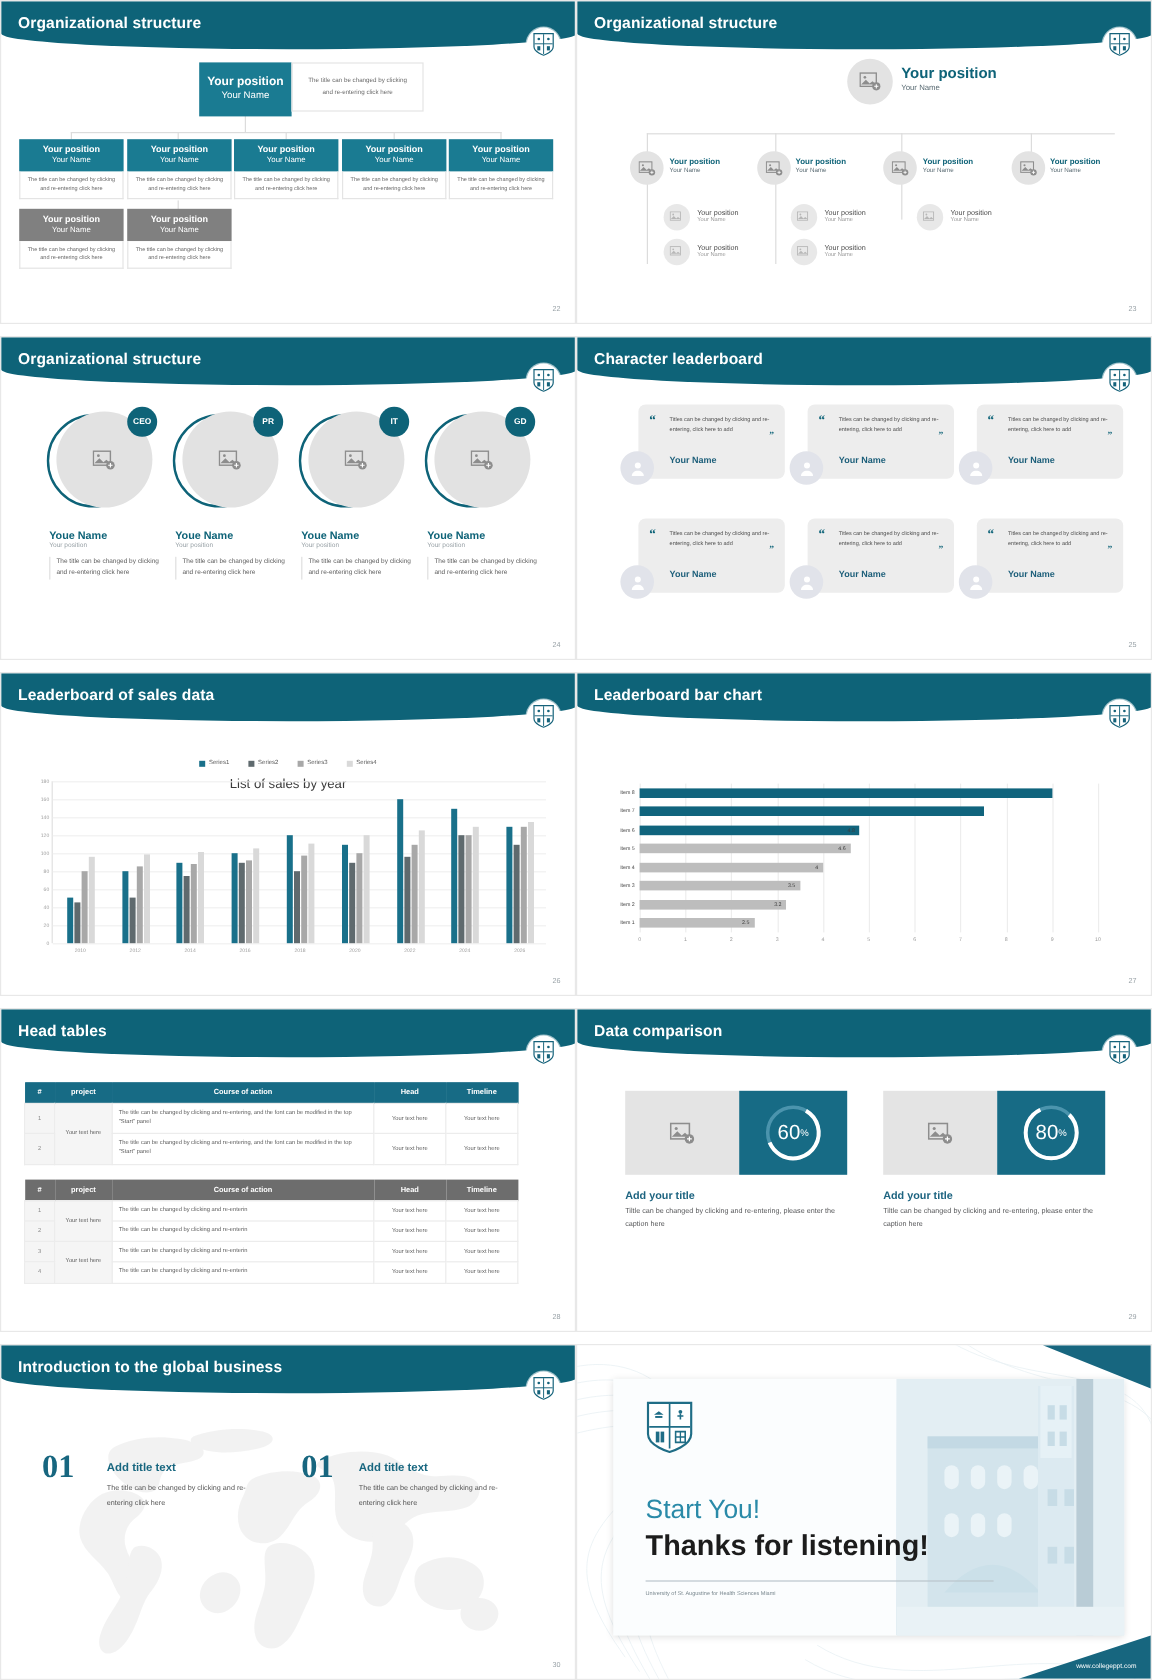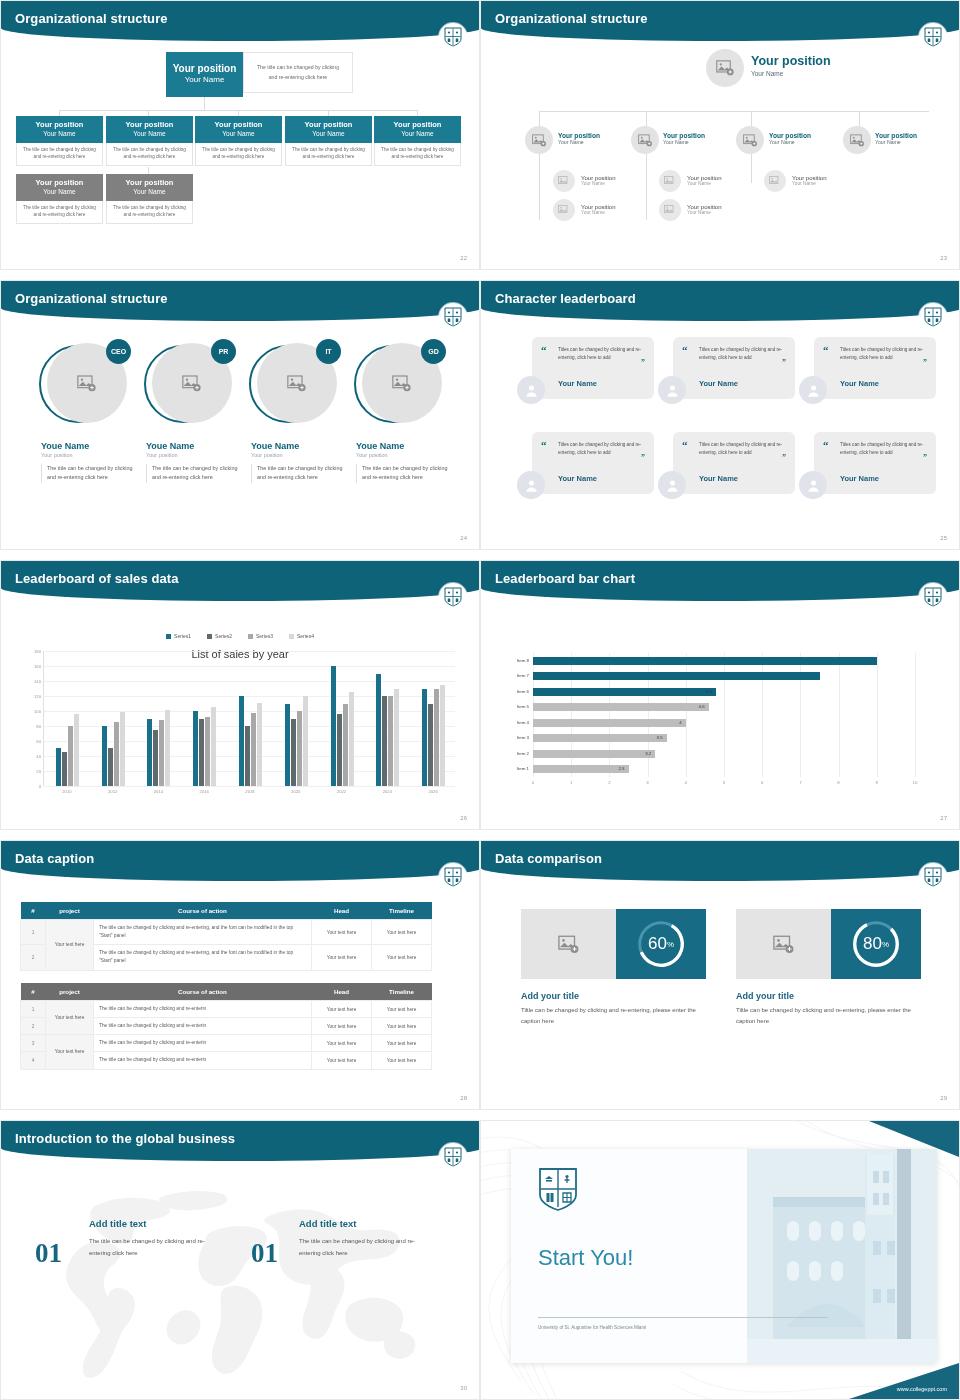--- a/index.html
+++ b/index.html
@@ -848,7 +848,7 @@
 
   <div class="slide">
     <div class="band"></div>
-    <div class="slide-title">Data caption</div>
+    <div class="slide-title">Head tables</div>
     <div class="crest">
       <svg viewBox="0 0 36 40">
             <path d="M2 2h32v22c0 9-16 14-16 14S2 33 2 24z" fill="#fff" stroke="#15627a" stroke-width="2"></path>

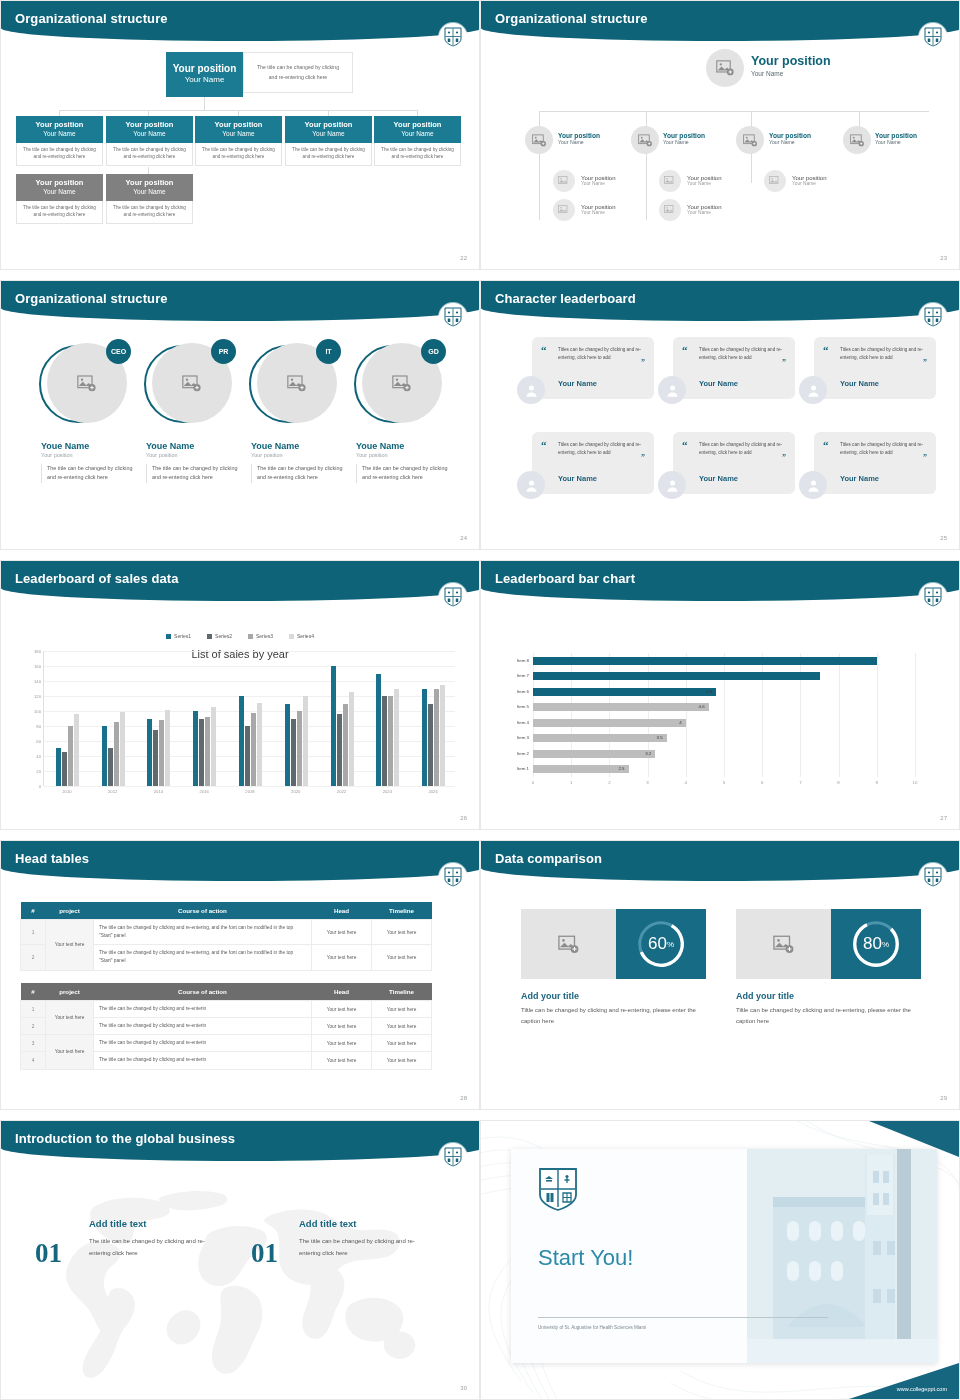--- a/index.html
+++ b/index.html
@@ -171,7 +171,7 @@
   .worldmap { position:absolute; left:0; top:40px; width:480px; height:240px;
               opacity:.5; }
   .bignum { position:absolute; color:#17667f; font-size:27px; font-weight:bold;
-            font-family:"Liberation Serif", serif;margin-top:31px; }
+            font-family:"Liberation Serif", serif; }
   .gb-title { position:absolute; color:#17667f; font-size:9.5px; font-weight:bold; }
   .gb-body { position:absolute; font-size:6px; color:#565656; line-height:2; width:135px; }
 

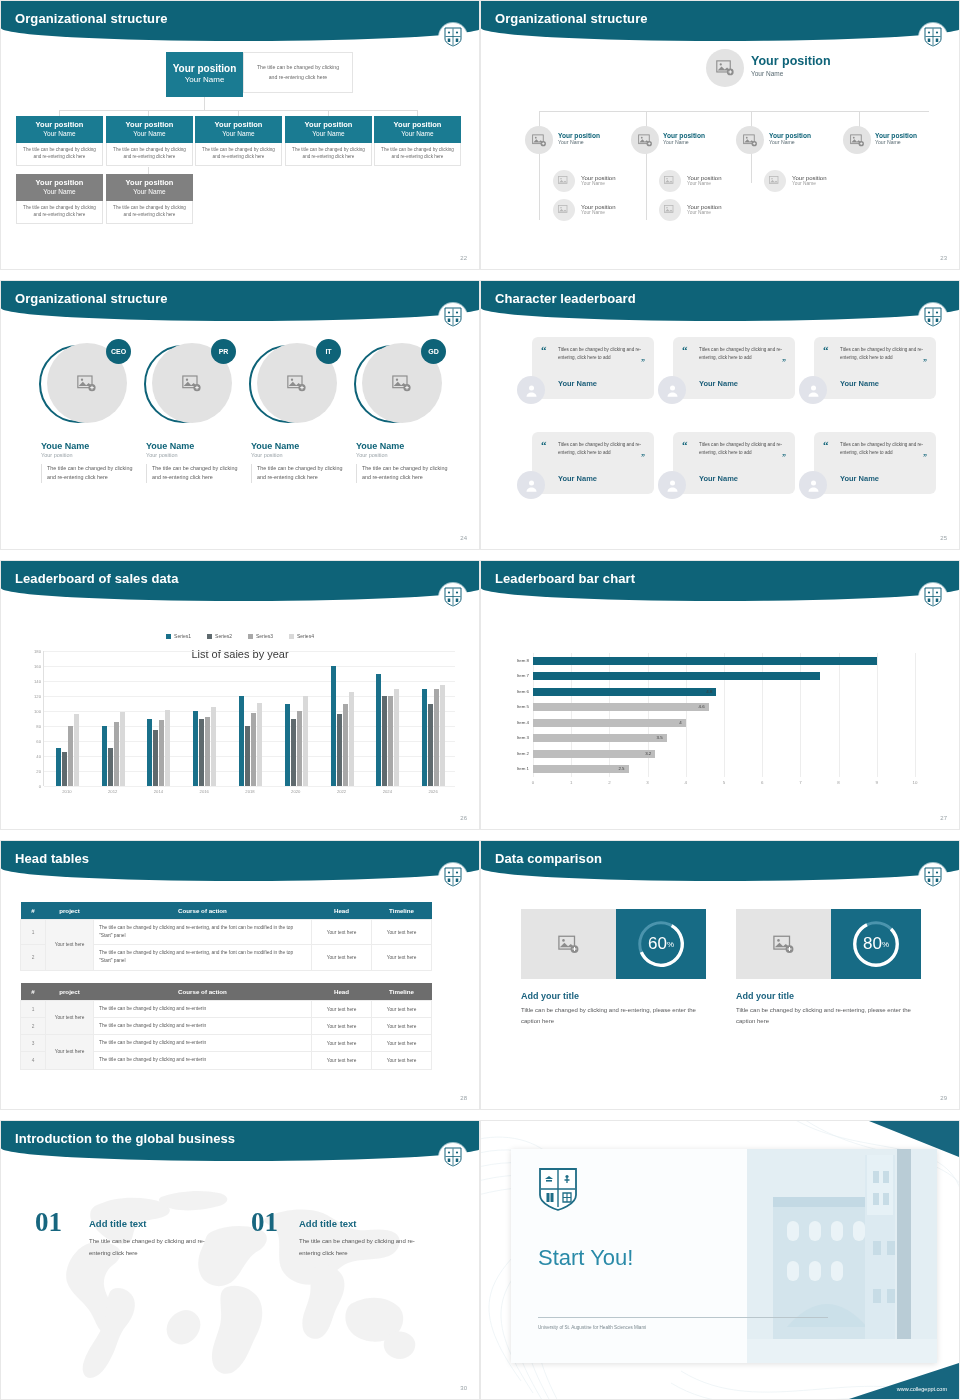--- a/index.html
+++ b/index.html
@@ -1108,6 +1108,7 @@
       </svg>
 
       <div class="ty-h1">Start You!</div>
+      <div class="ty-h2">Thanks for listening!</div>
       <div class="ty-rule"></div>
       <div class="ty-fine">University of St. Augustine for Health Sciences Miami</div>
     </div>

